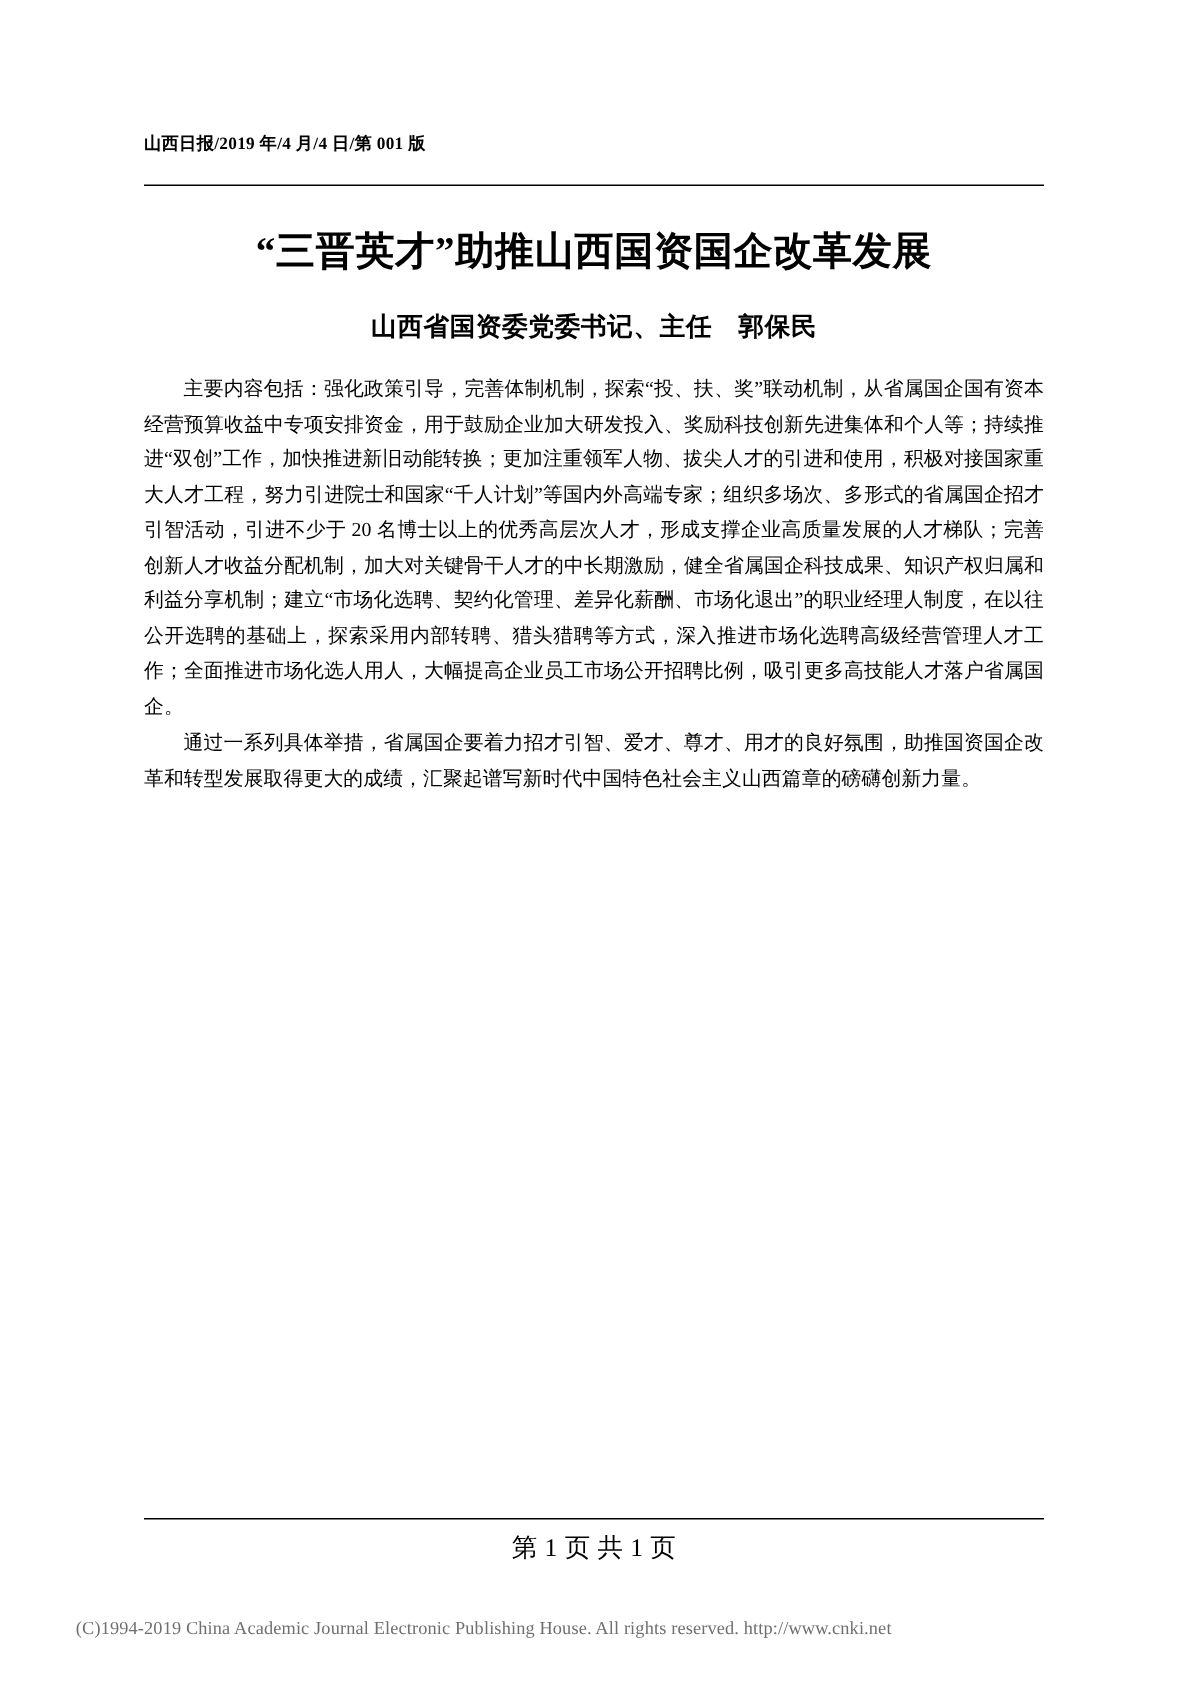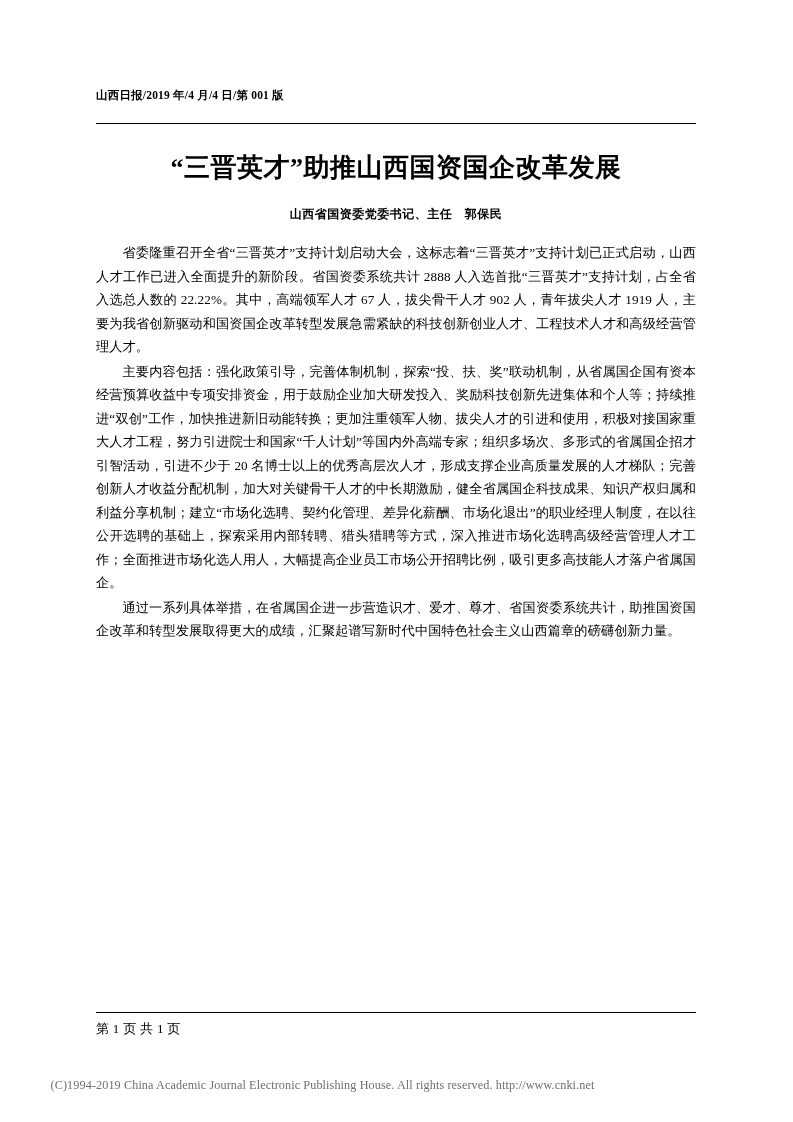--- a/index.html
+++ b/index.html
@@ -49,7 +49,7 @@
     line-height: 1.4;
   }
   .byline {
-    font-size: 12px;
+    font-size: 17px;
     font-weight: bold;
     text-align: center;
     margin: 0 0 18px 0;

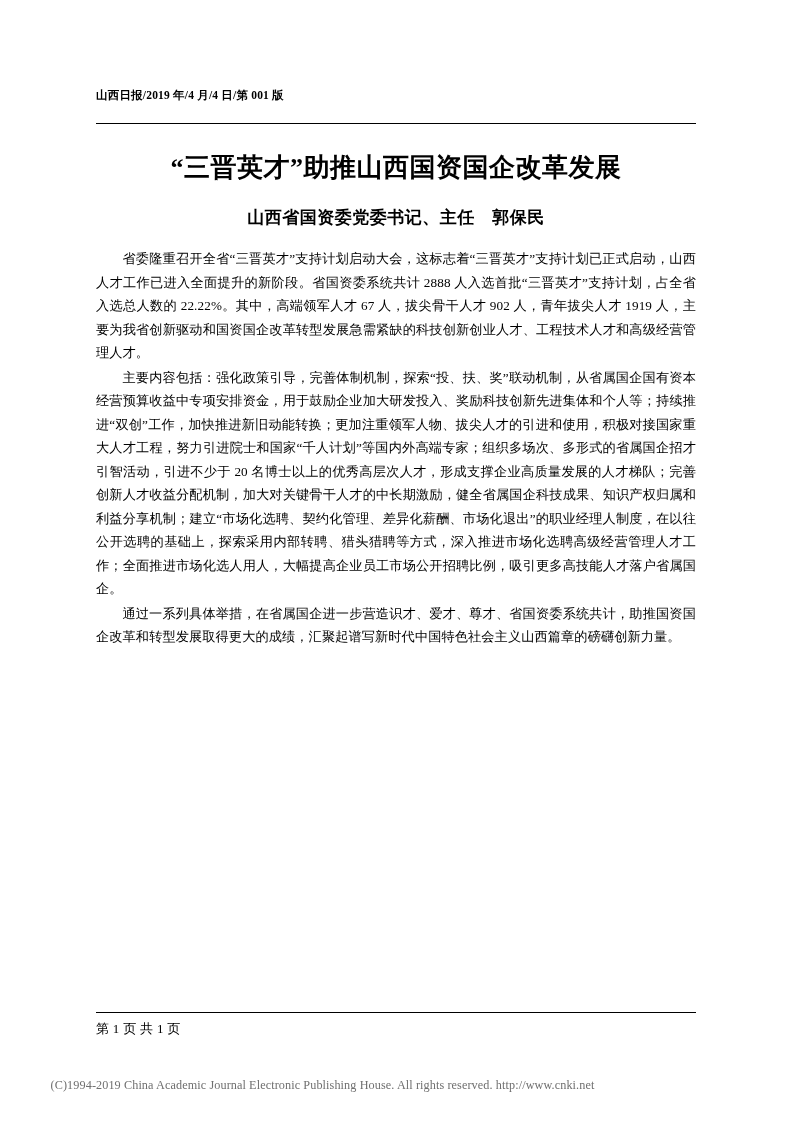--- a/index.html
+++ b/index.html
@@ -111,7 +111,6 @@
     <div class="byline">山西省国资委党委书记、主任　郭保民</div>
 
     <div class="body-text">
-      <p>省委隆重召开全省“三晋英才”支持计划启动大会，这标志着“三晋英才”支持计划已正式启动，山西人才工作已进入全面提升的新阶段。省国资委系统共计 2888 人入选首批“三晋英才”支持计划，占全省入选总人数的 22.22%。其中，高端领军人才 67 人，拔尖骨干人才 902 人，青年拔尖人才 1919 人，主要为我省创新驱动和国资国企改革转型发展急需紧缺的科技创新创业人才、工程技术人才和高级经营管理人才。</p>
       <p>主要内容包括：强化政策引导，完善体制机制，探索“投、扶、奖”联动机制，从省属国企国有资本经营预算收益中专项安排资金，用于鼓励企业加大研发投入、奖励科技创新先进集体和个人等；持续推进“双创”工作，加快推进新旧动能转换；更加注重领军人物、拔尖人才的引进和使用，积极对接国家重大人才工程，努力引进院士和国家“千人计划”等国内外高端专家；组织多场次、多形式的省属国企招才引智活动，引进不少于 20 名博士以上的优秀高层次人才，形成支撑企业高质量发展的人才梯队；完善创新人才收益分配机制，加大对关键骨干人才的中长期激励，健全省属国企科技成果、知识产权归属和利益分享机制；建立“市场化选聘、契约化管理、差异化薪酬、市场化退出”的职业经理人制度，在以往公开选聘的基础上，探索采用内部转聘、猎头猎聘等方式，深入推进市场化选聘高级经营管理人才工作；全面推进市场化选人用人，大幅提高企业员工市场公开招聘比例，吸引更多高技能人才落户省属国企。</p>
       <p>通过一系列具体举措，在省属国企进一步营造识才、爱才、尊才、省国资委系统共计，助推国资国企改革和转型发展取得更大的成绩，汇聚起谱写新时代中国特色社会主义山西篇章的磅礴创新力量。</p>
     </div>

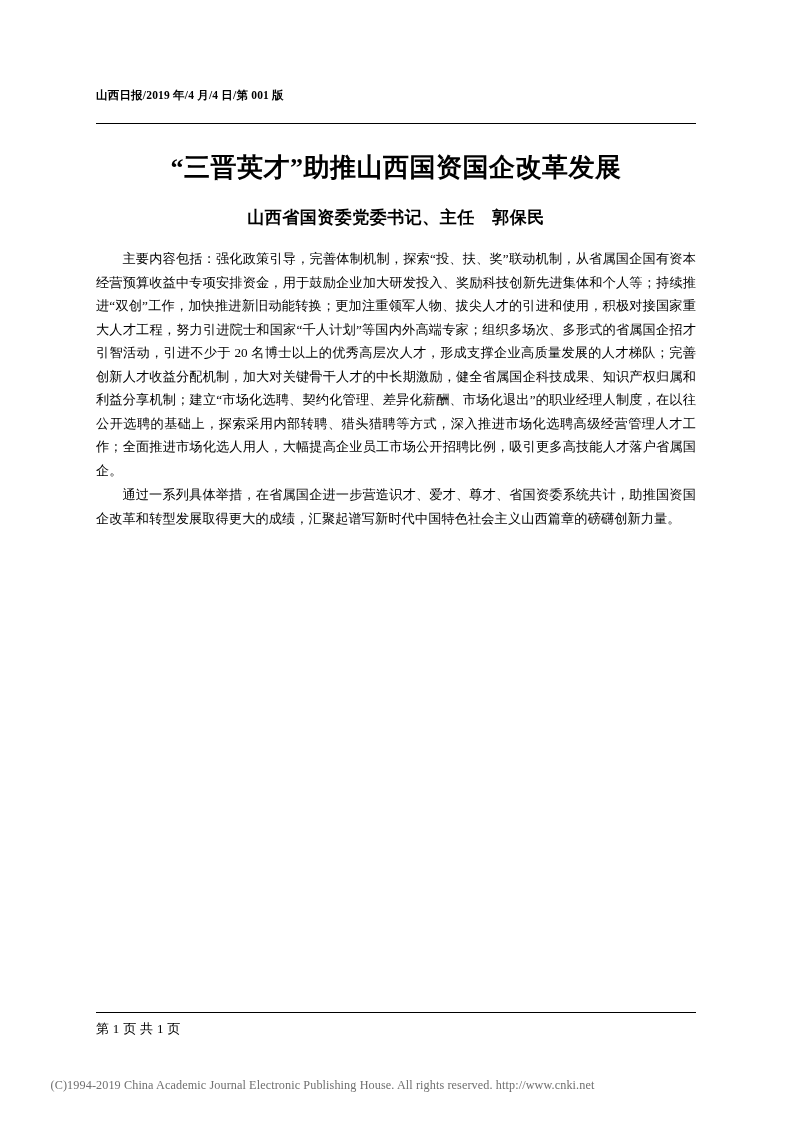--- a/index.html
+++ b/index.html
@@ -112,7 +112,7 @@
 
     <div class="body-text">
       <p>主要内容包括：强化政策引导，完善体制机制，探索“投、扶、奖”联动机制，从省属国企国有资本经营预算收益中专项安排资金，用于鼓励企业加大研发投入、奖励科技创新先进集体和个人等；持续推进“双创”工作，加快推进新旧动能转换；更加注重领军人物、拔尖人才的引进和使用，积极对接国家重大人才工程，努力引进院士和国家“千人计划”等国内外高端专家；组织多场次、多形式的省属国企招才引智活动，引进不少于 20 名博士以上的优秀高层次人才，形成支撑企业高质量发展的人才梯队；完善创新人才收益分配机制，加大对关键骨干人才的中长期激励，健全省属国企科技成果、知识产权归属和利益分享机制；建立“市场化选聘、契约化管理、差异化薪酬、市场化退出”的职业经理人制度，在以往公开选聘的基础上，探索采用内部转聘、猎头猎聘等方式，深入推进市场化选聘高级经营管理人才工作；全面推进市场化选人用人，大幅提高企业员工市场公开招聘比例，吸引更多高技能人才落户省属国企。</p>
-      <p>通过一系列具体举措，在省属国企进一步营造识才、爱才、尊才、省国资委系统共计，助推国资国企改革和转型发展取得更大的成绩，汇聚起谱写新时代中国特色社会主义山西篇章的磅礴创新力量。</p>
+      <p>通过一系列具体举措，省属国企要着力招才引智、爱才、尊才、用才的良好氛围，助推国资国企改革和转型发展取得更大的成绩，汇聚起谱写新时代中国特色社会主义山西篇章的磅礴创新力量。</p>
     </div>
 
   </div>

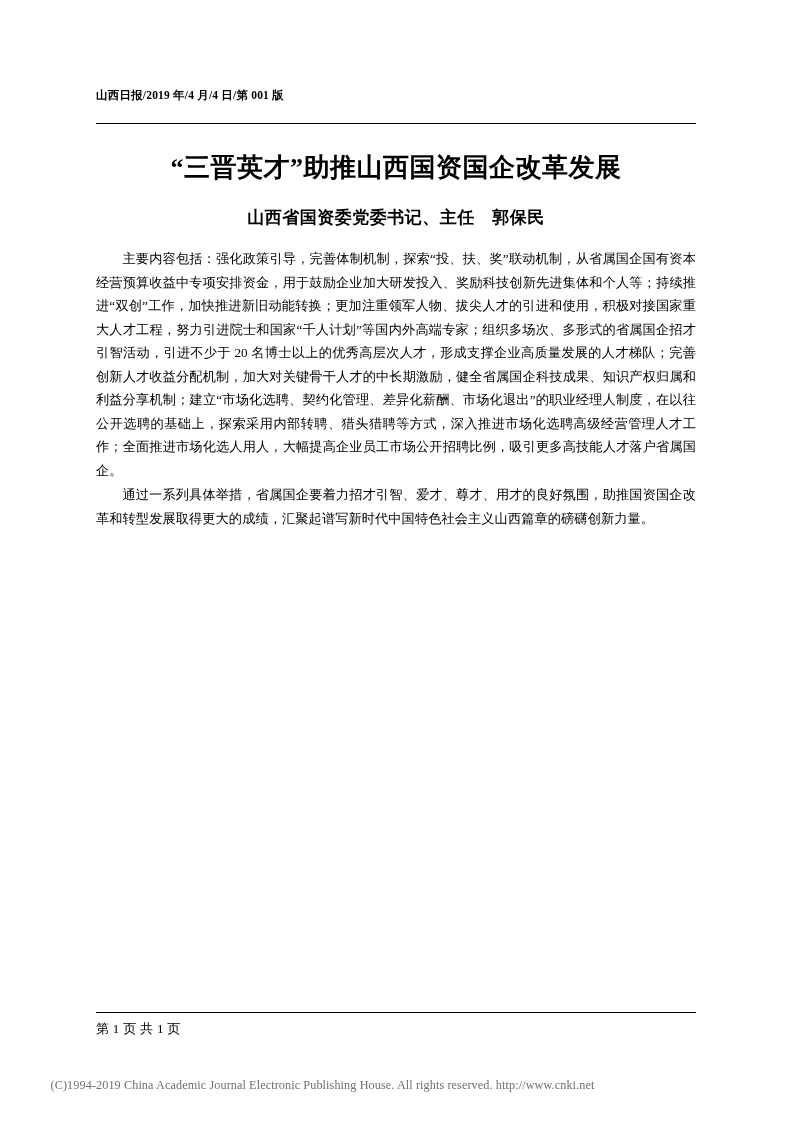--- a/index.html
+++ b/index.html
@@ -77,8 +77,8 @@
     width: 100%;
   }
   .page-num {
-    font-size: 13px;
-    text-align: left;
+    font-size: 17px;
+    text-align: center;
     letter-spacing: 0.3px;
   }
   .copyright {

